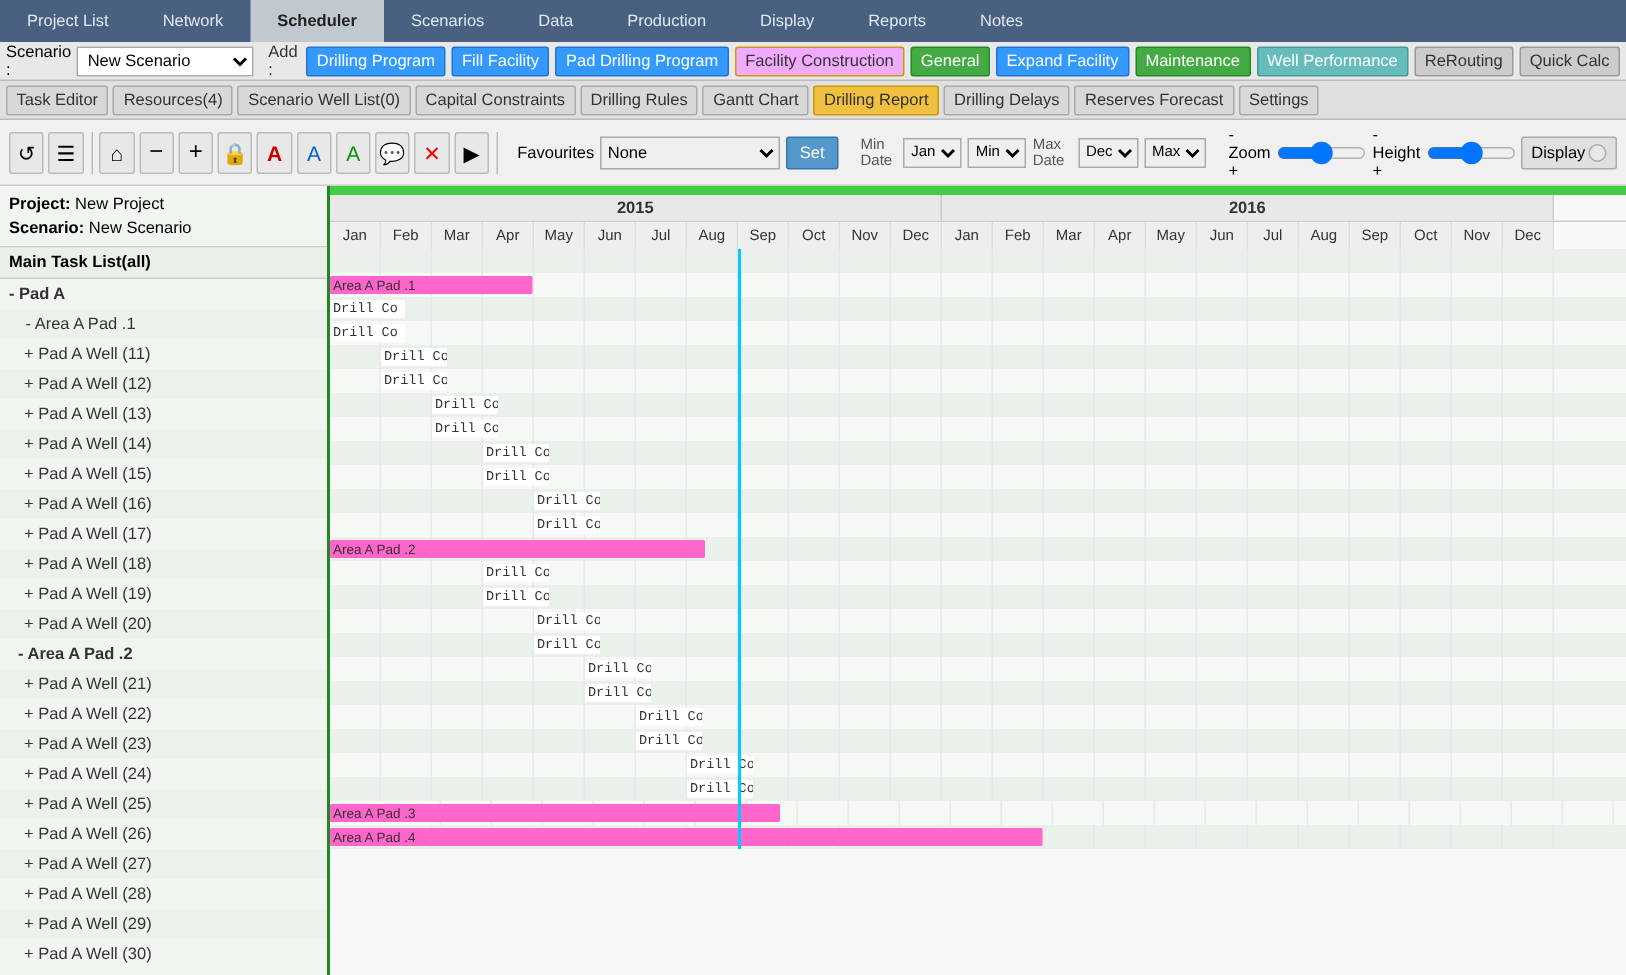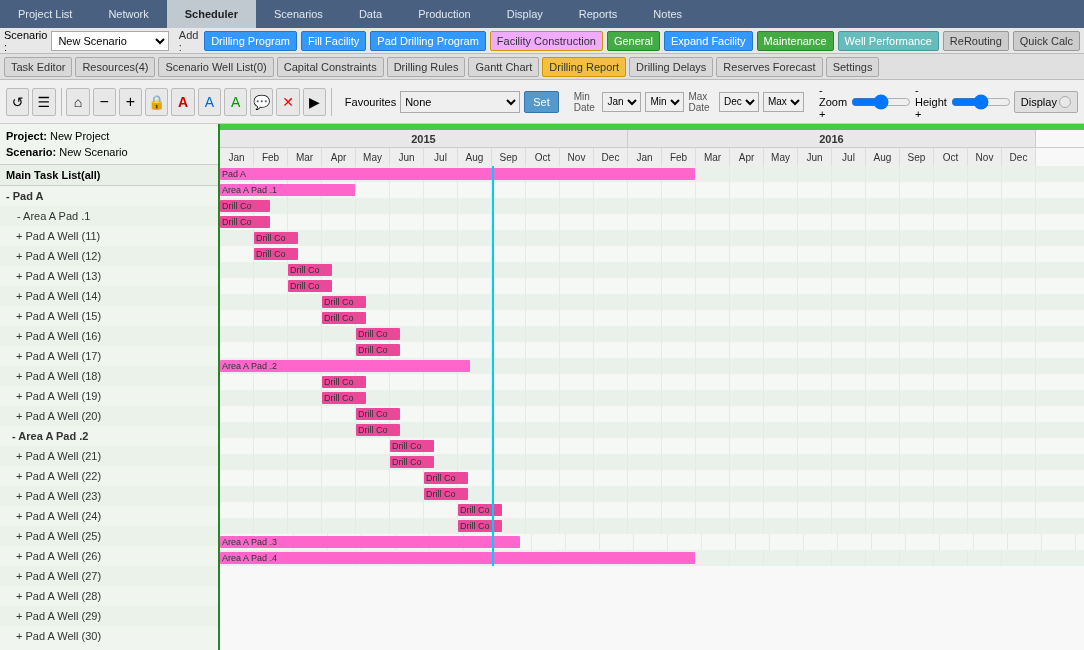--- a/index.html
+++ b/index.html
@@ -496,7 +496,6 @@
       <div class="today-line" style="left:272px; height:400px;"></div>
 
       <div class="gantt-row" style="position:relative;">
-        <div class="gantt-bar bar-pink" style="left:0px;width:475px;">Pad A</div>
         <div class="gantt-cell"></div>
           <div class="gantt-cell"></div>
           <div class="gantt-cell"></div>

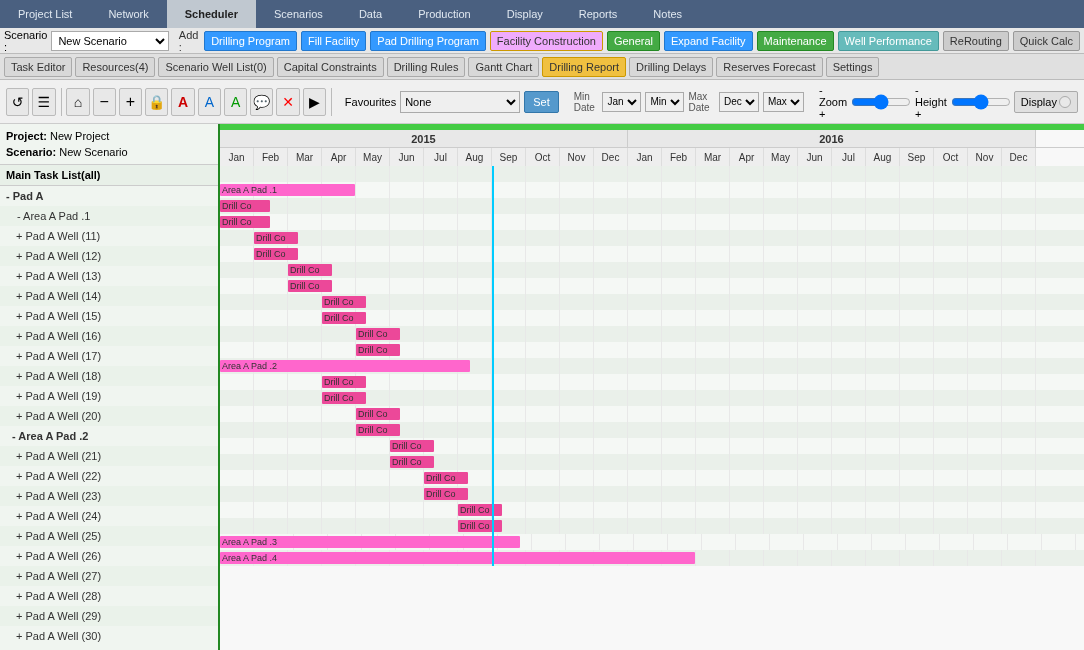--- a/index.html
+++ b/index.html
@@ -306,7 +306,7 @@
       overflow: hidden;
     }
     .bar-pink { background: #ff66cc; }
-    .bar-magenta { background: #ec4899; }
+    .bar-magenta { background: #ffffff; font-family: Liberation Mono, monospace; }
 
     
     .today-line {

